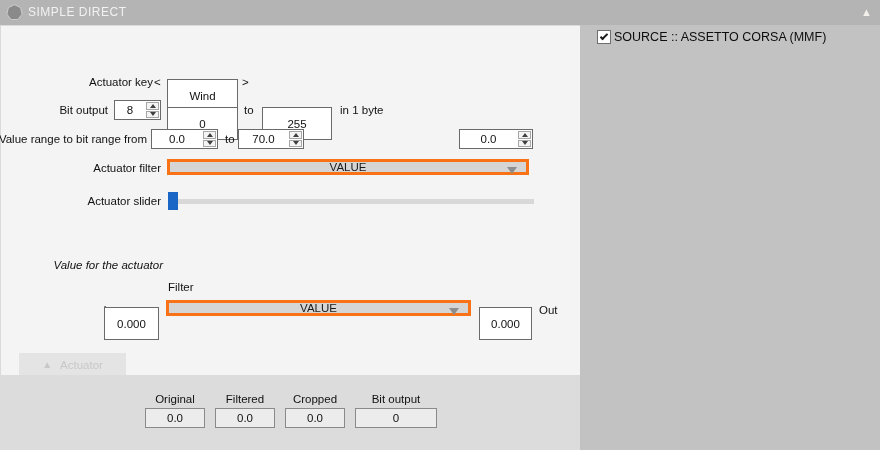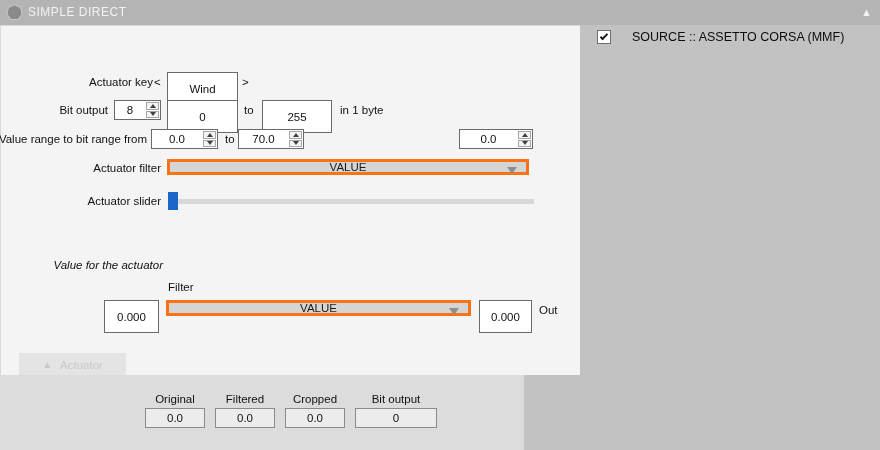--- a/index.html
+++ b/index.html
@@ -123,7 +123,7 @@
     border-left:2px solid #1a1a1a; border-bottom:2px solid #1a1a1a;
     transform:rotate(-45deg);
   }
-  .source-label { margin-left:21px; font-size:12.5px; color:#0d0d0d; white-space:nowrap; }
+  .source-label { margin-left:3px; font-size:12.5px; color:#0d0d0d; white-space:nowrap; }
 </style>
 </head>
 <body>

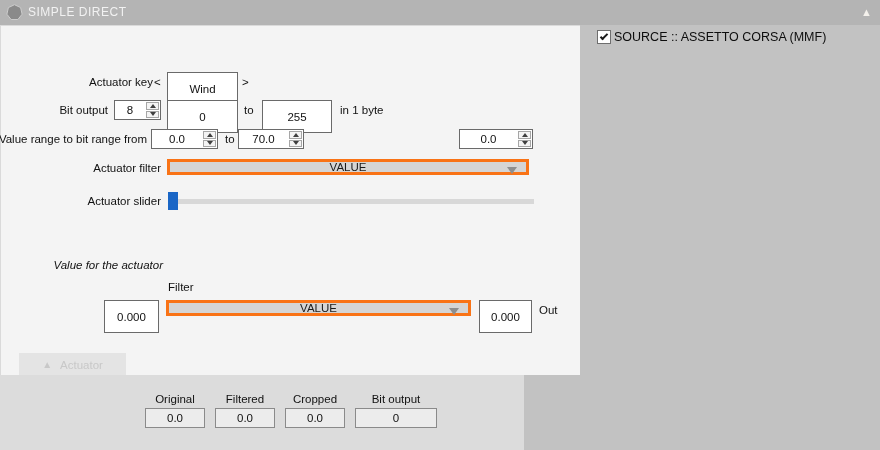--- a/index.html
+++ b/index.html
@@ -37,7 +37,7 @@
   .r-anchor { text-align:right; }
 
   .tbox {
-    position:absolute; top:0; height:33px; background:#fff;
+    position:absolute; top:7px; height:33px; background:#fff;
     border:1px solid #6a6a6a; text-align:center; font:inherit; color:#111; padding:0;
   }
 

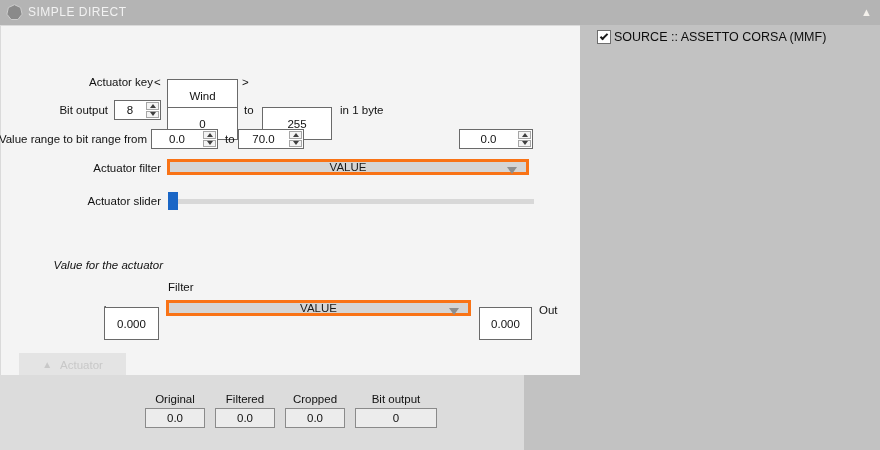--- a/index.html
+++ b/index.html
@@ -99,7 +99,7 @@
 
   
   .bottom-strip {
-    position:absolute; left:0; top:375px; width:524px; height:75px;
+    position:absolute; left:0; top:375px; width:580px; height:75px;
     background:#dcdcdc;
   }
   .ro-label { position:absolute; top:18px; text-align:center; color:#111; }

